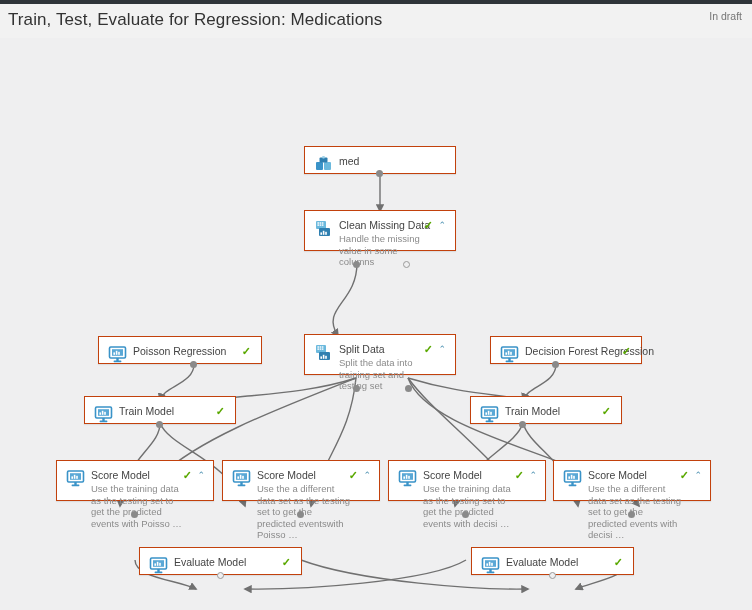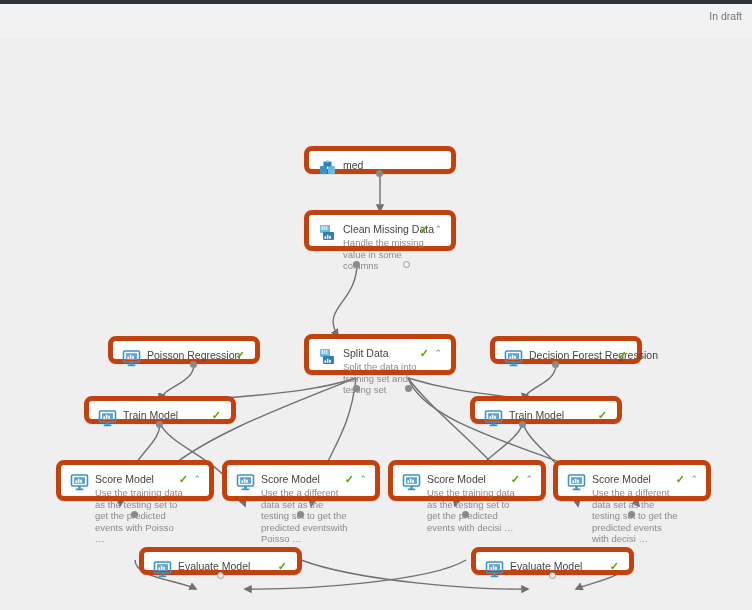--- a/index.html
+++ b/index.html
@@ -91,6 +91,7 @@
 <div id="topstrip"></div>
 
 <div id="header">
+  <div id="page-title">Train, Test, Evaluate for Regression: Medications</div>
   <div id="draft-status">In draft</div>
 </div>
 <div id="draft-saved">Draft saved at 2:20:25 PM</div>

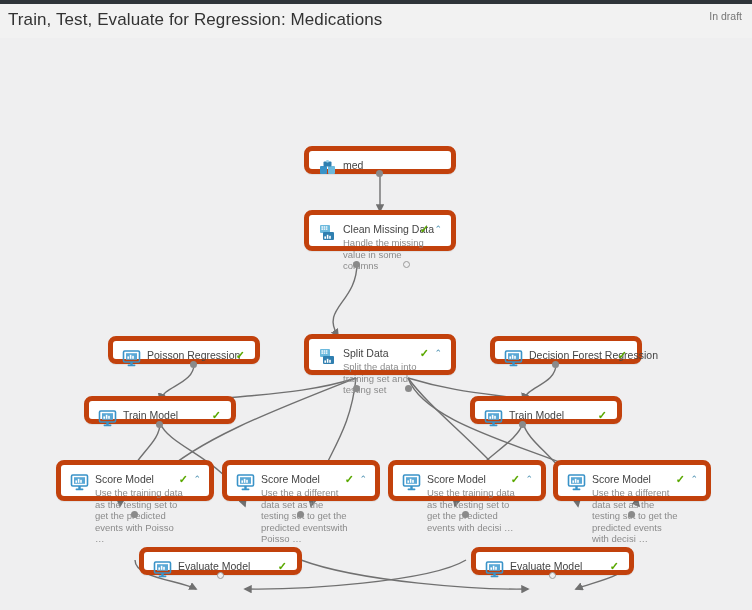--- a/index.html
+++ b/index.html
@@ -45,8 +45,8 @@
   .node{
     position:absolute;
     background:#ffffff;
-    border:5px solid #c2410c;
-    border-radius:8px;
+    border:1px solid #c2410c;
+    border-radius:0;
     box-sizing:border-box;
     box-shadow:0 1px 1px rgba(0,0,0,0.07);
   }

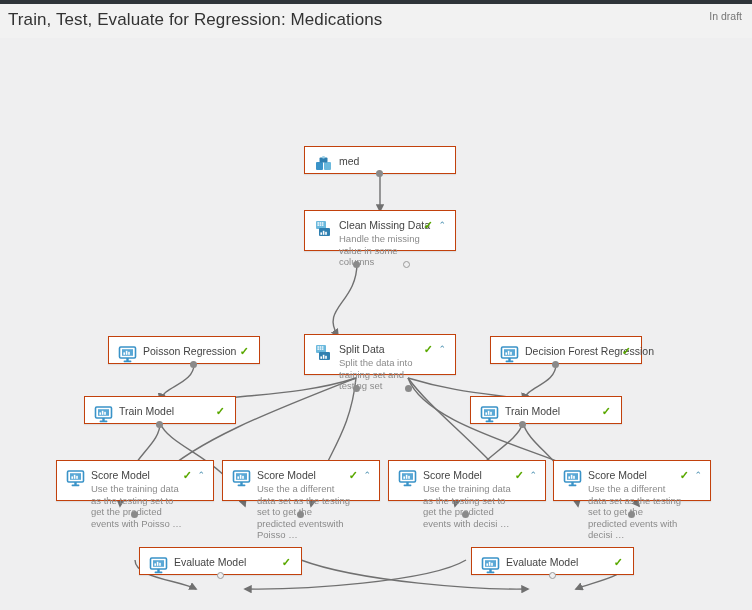--- a/index.html
+++ b/index.html
@@ -212,7 +212,7 @@
   <span class="port" style="left:353px;top:347px;"></span>
   <span class="port" style="left:405px;top:347px;"></span>
 
-  <div class="node small" style="left:108px;top:298px;width:152px;">
+  <div class="node small" style="left:98px;top:298px;width:164px;">
     <span class="icon">
       <svg width="19" height="19" viewBox="0 0 19 19">
         <rect x="1.5" y="2" width="16" height="11" rx="1.2" fill="none" stroke="#3a93c8" stroke-width="1.6"></rect>

